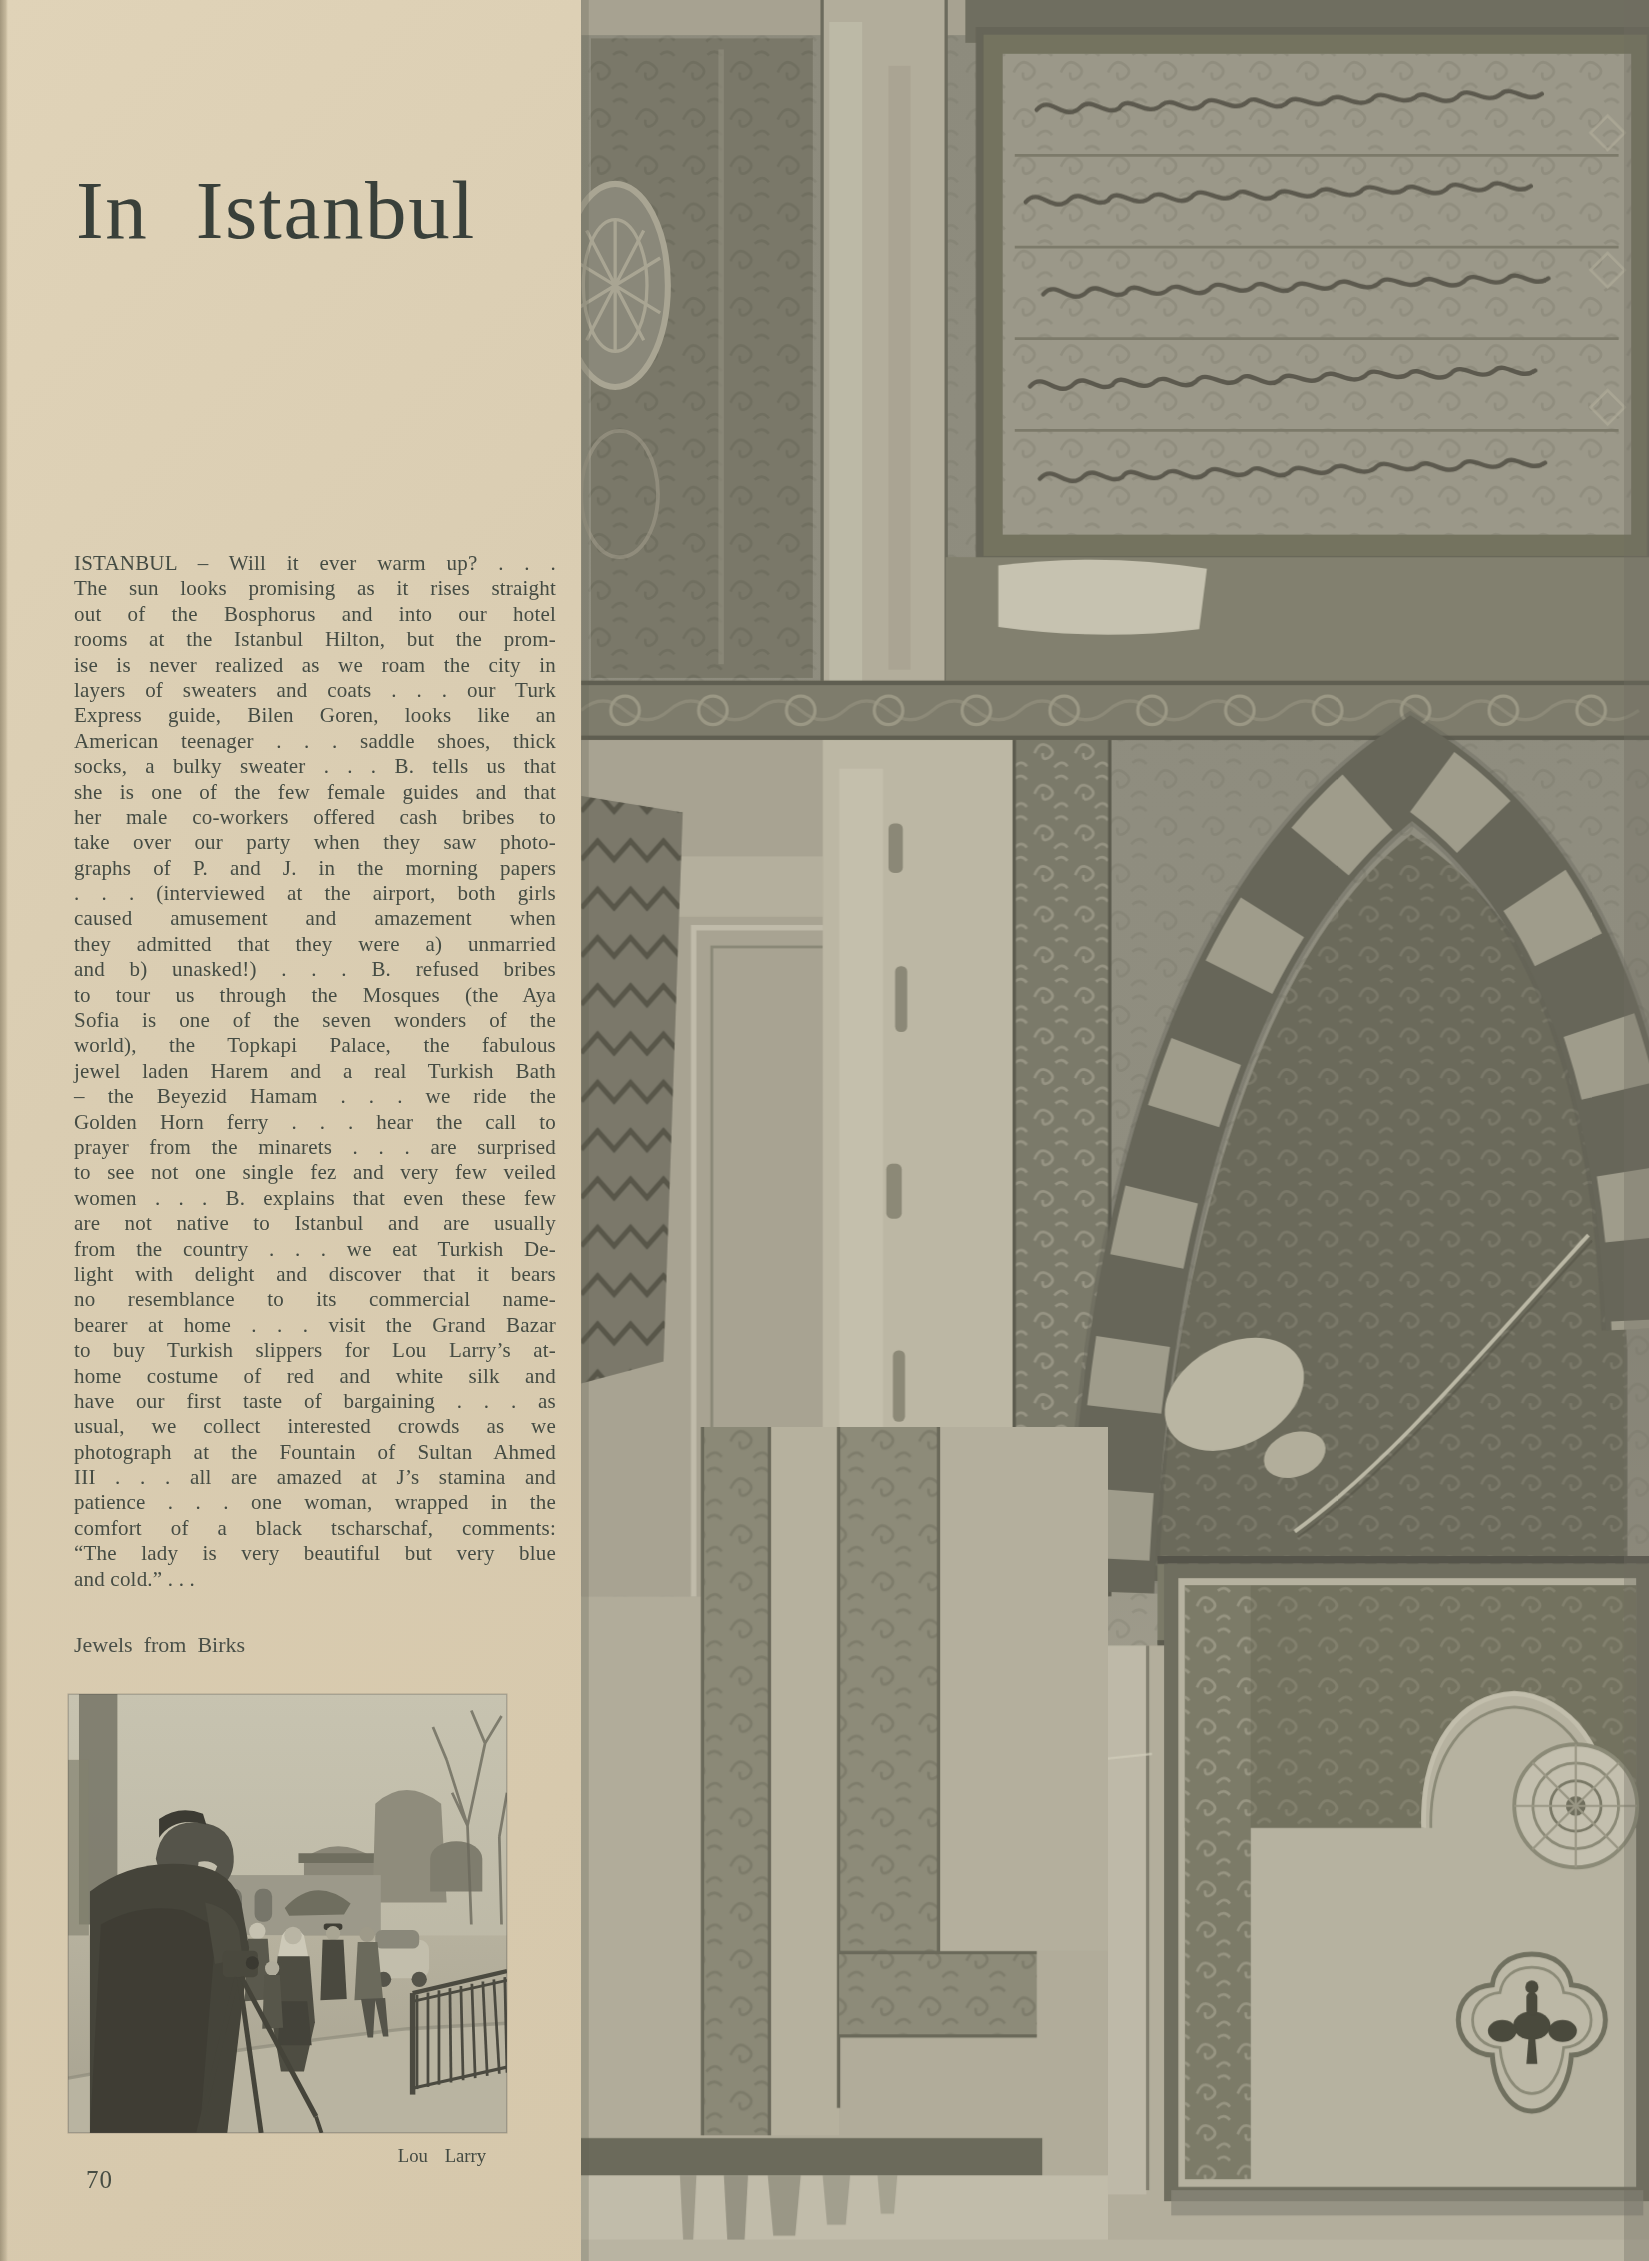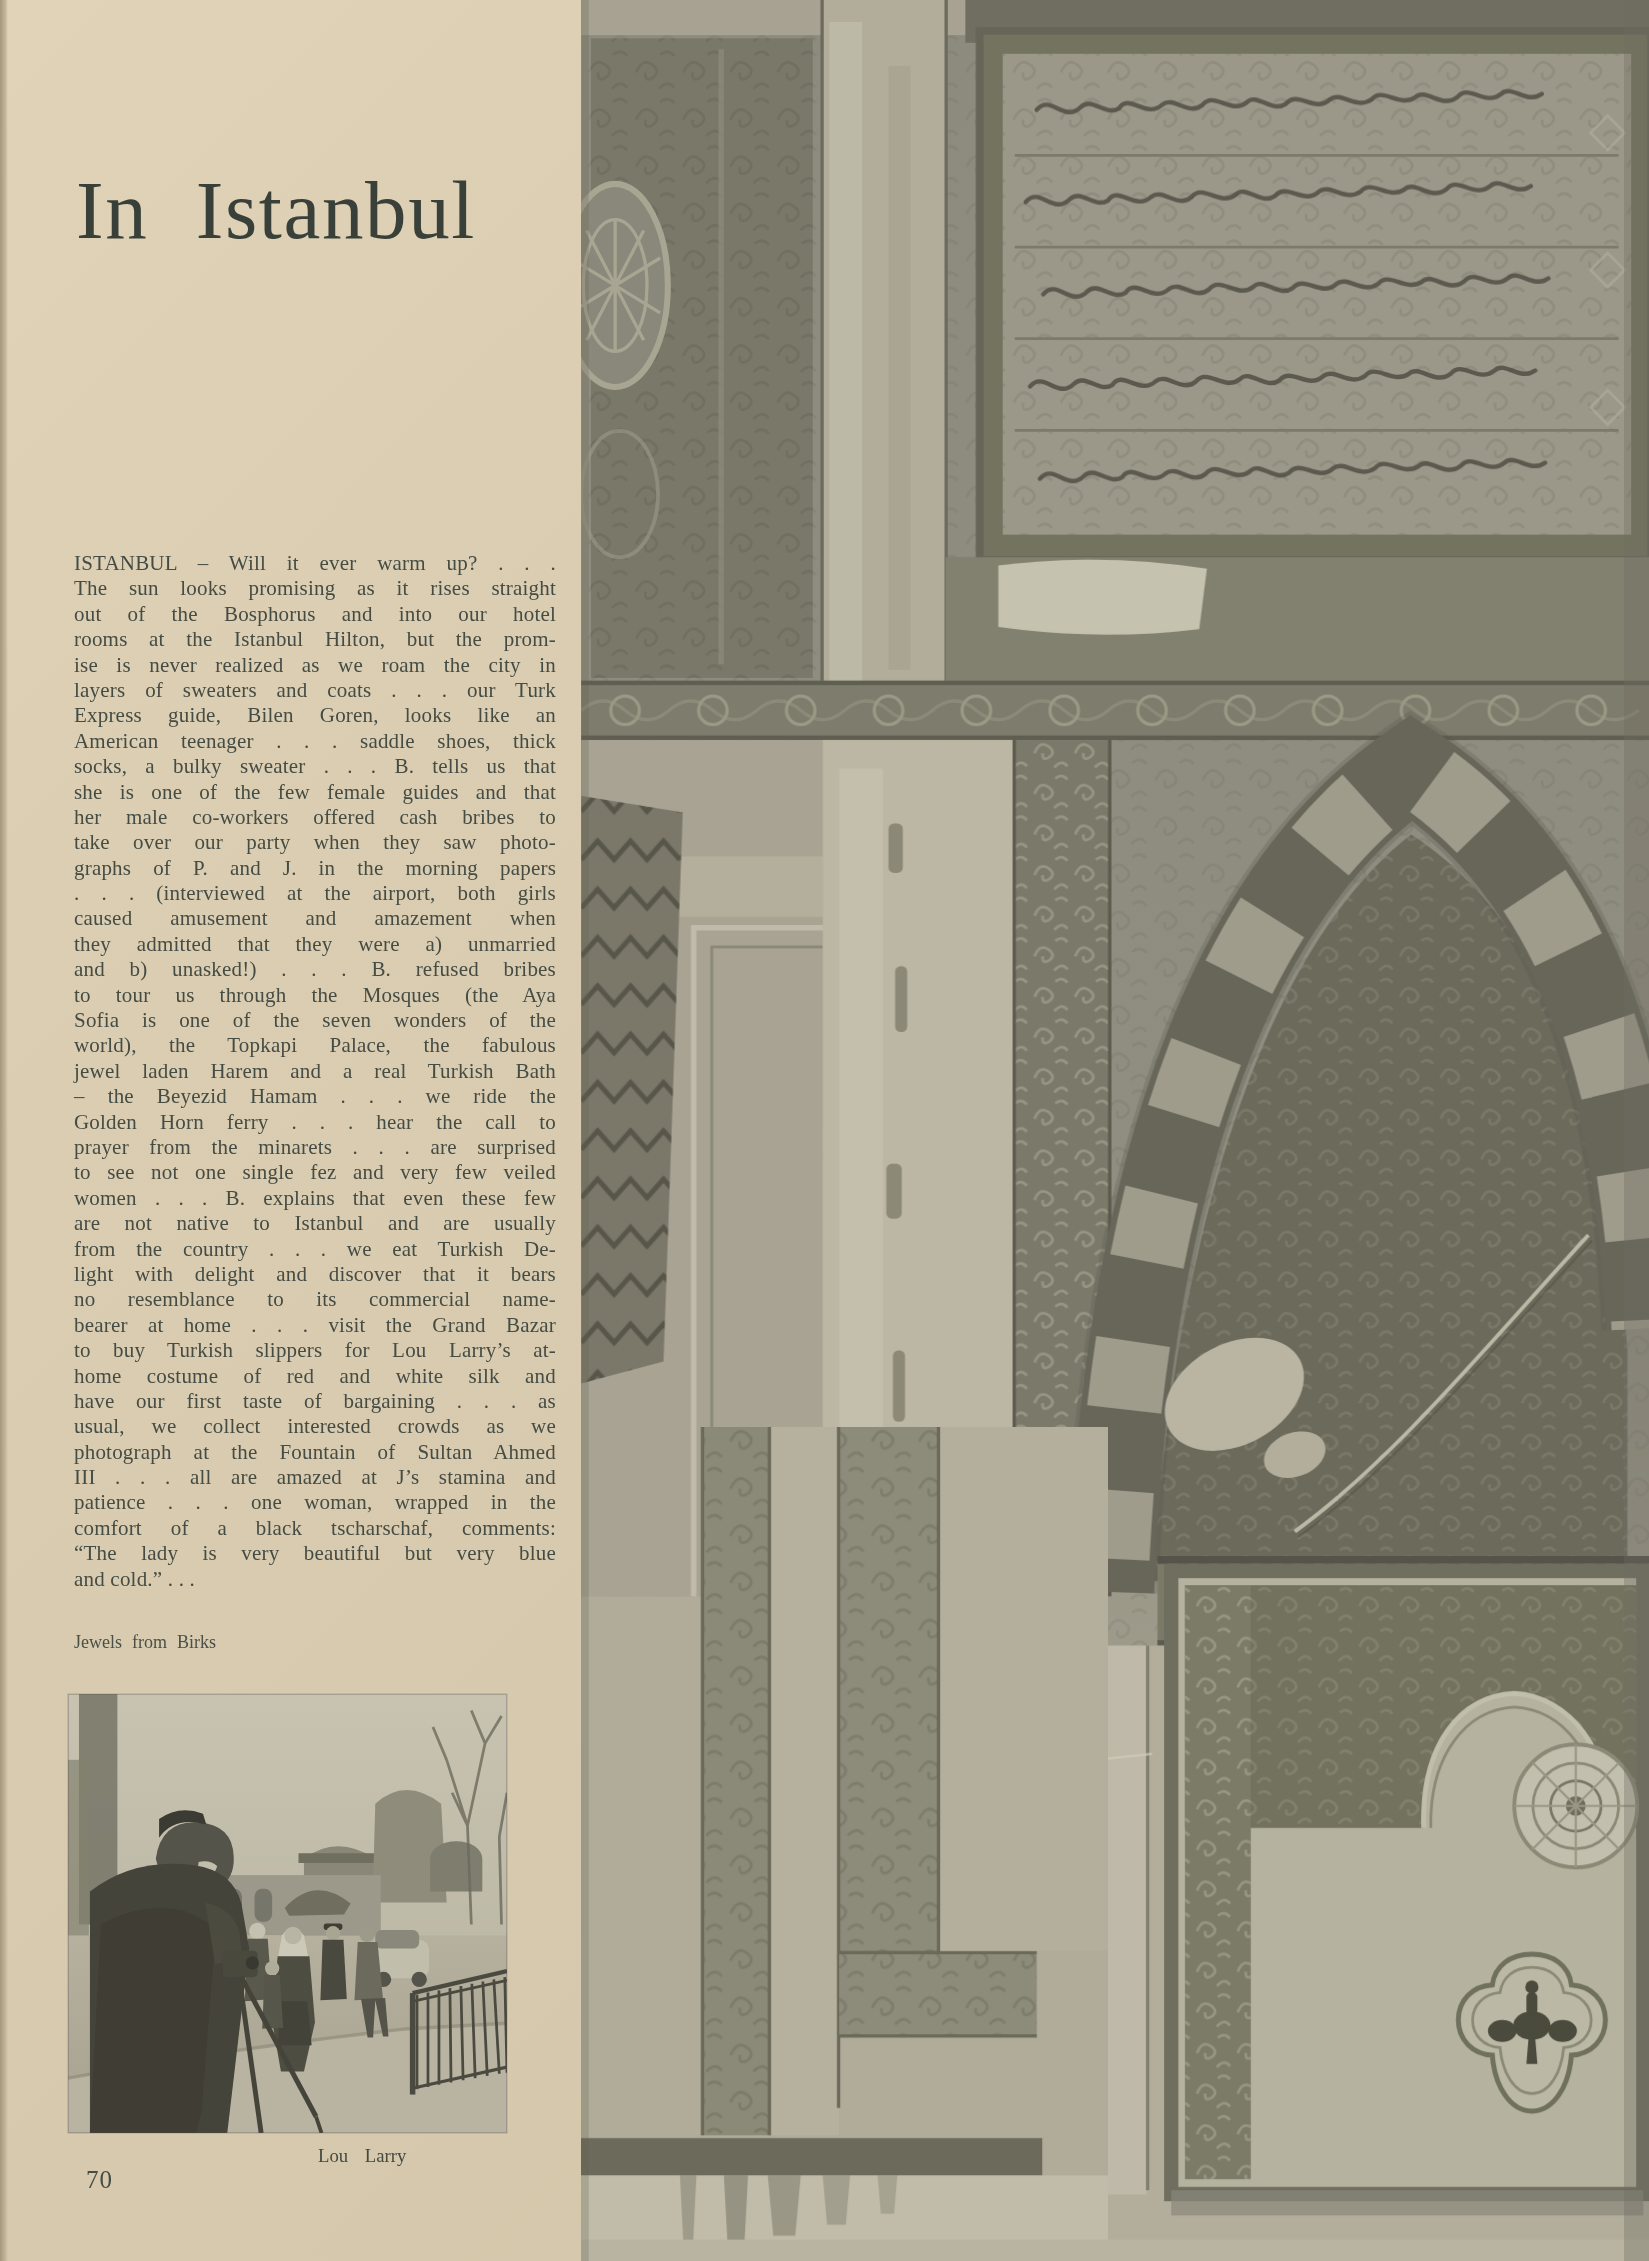--- a/index.html
+++ b/index.html
@@ -28,7 +28,7 @@
   .article-line:last-child{text-align-last:left;}
   #credit{
     position:absolute;left:74px;top:1632px;width:482px;
-    font-size:18px;color:#4a5048;word-spacing:5.5px;
+    font-size:22px;color:#4a5048;word-spacing:5.5px;
   }
   #caption{
     position:absolute;left:318px;top:2145px;width:248px;

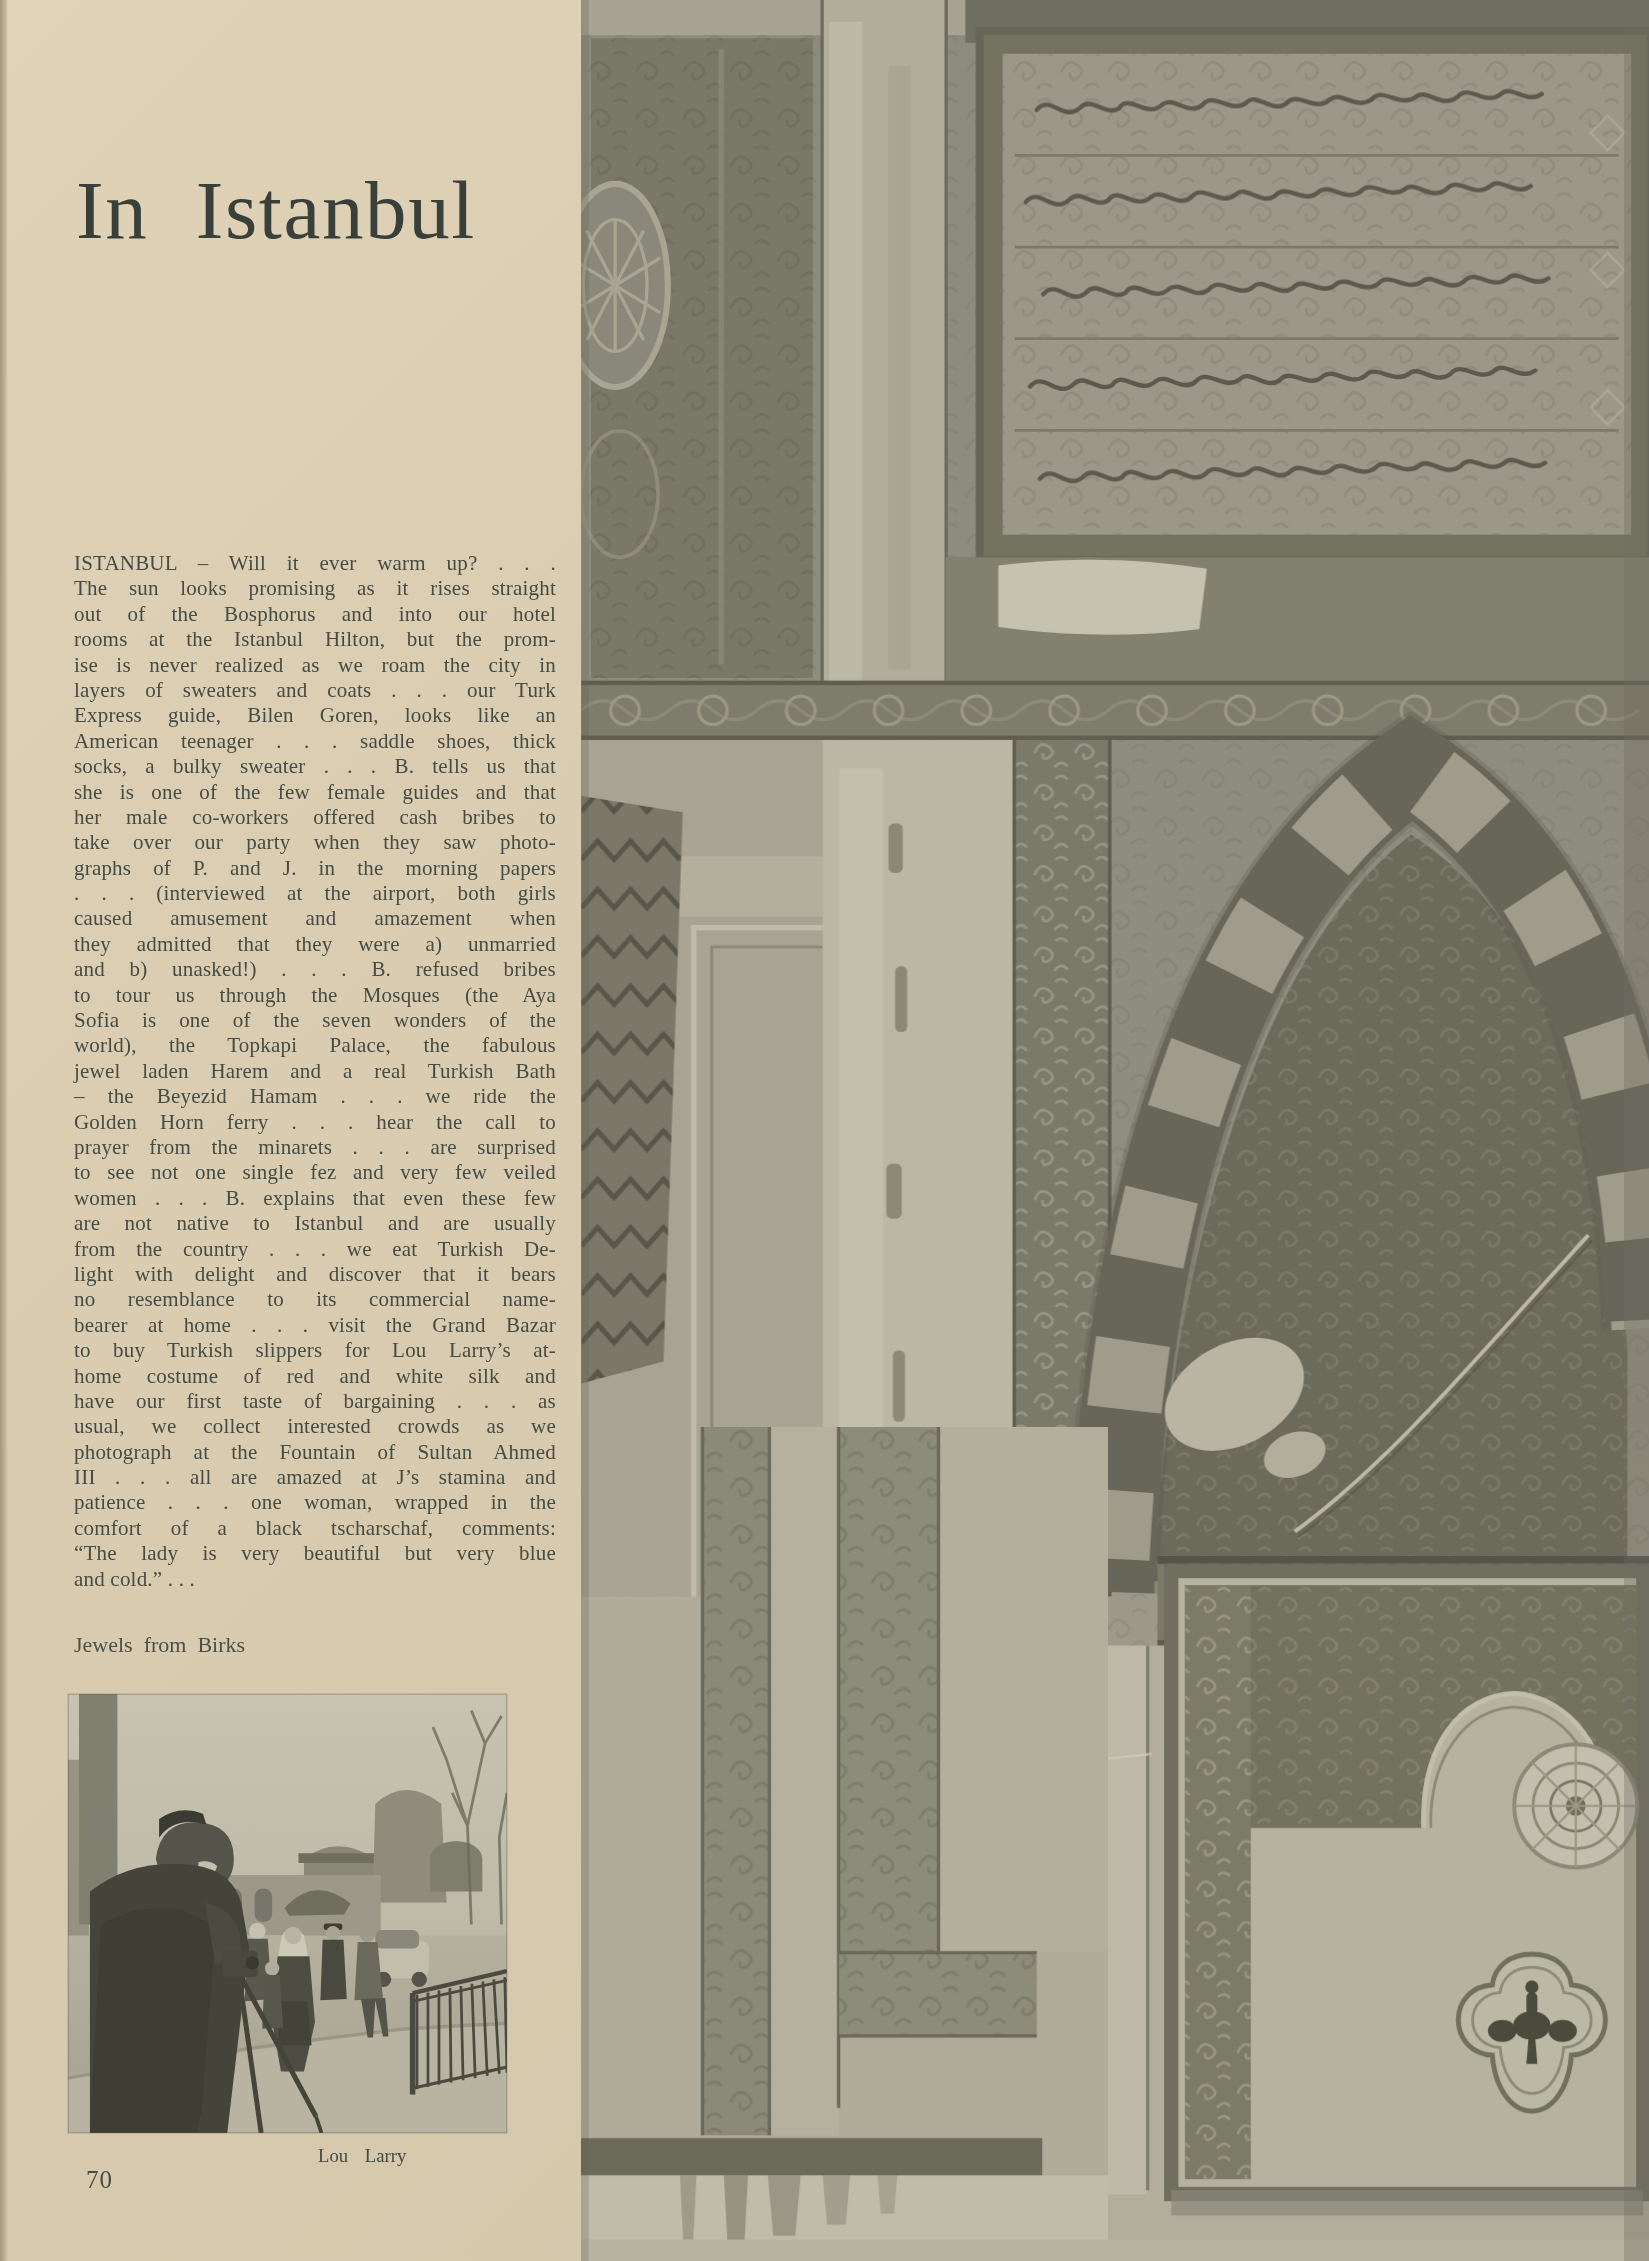--- a/index.html
+++ b/index.html
@@ -32,7 +32,7 @@
   }
   #caption{
     position:absolute;left:318px;top:2145px;width:248px;
-    font-size:18.7px;color:#434a42;text-align:left;word-spacing:12px;
+    font-size:18.7px;color:#434a42;text-align:center;word-spacing:12px;
   }
   #page-number{
     position:absolute;left:86px;top:2166px;

